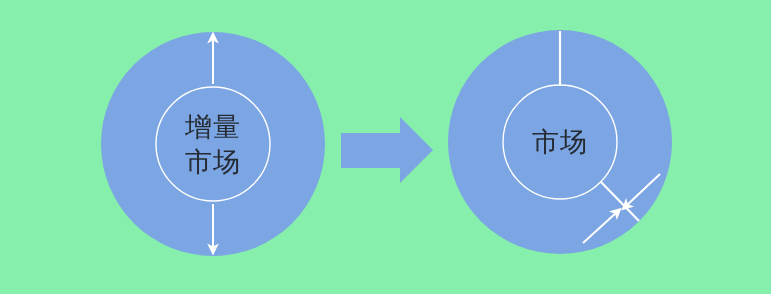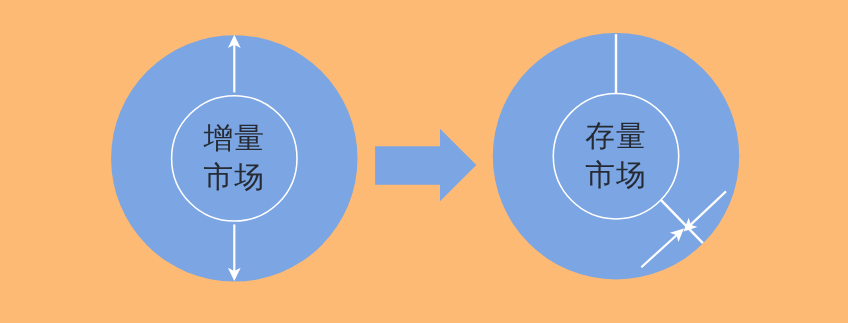--- a/index.html
+++ b/index.html
@@ -57,7 +57,7 @@
 </head>
 <body style="background: rgb(246, 246, 246);">
 
-<div id="canvas" style="background: #fdba74;">
+<div id="canvas" style="background: #86efac;">
 
   <svg id="diagram-svg" viewBox="0 0 771 294">
     <defs>

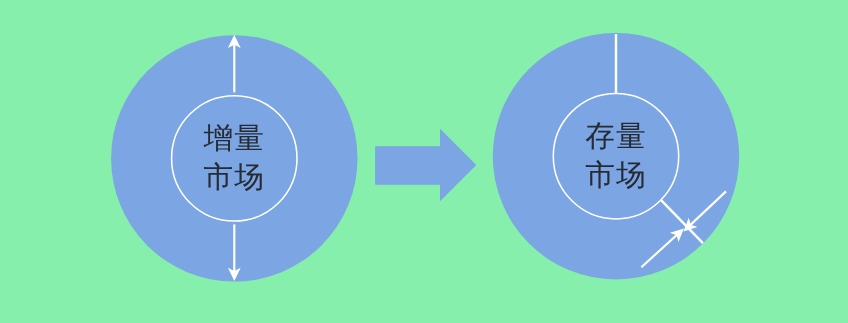--- a/index.html
+++ b/index.html
@@ -93,7 +93,6 @@
   </div>
 
   <div class="label-block" id="right-label-block" style="color: rgb(38, 43, 51);">
-    <span class="label-line">存量</span>
     <span class="label-line">市场</span>
   </div>
 

